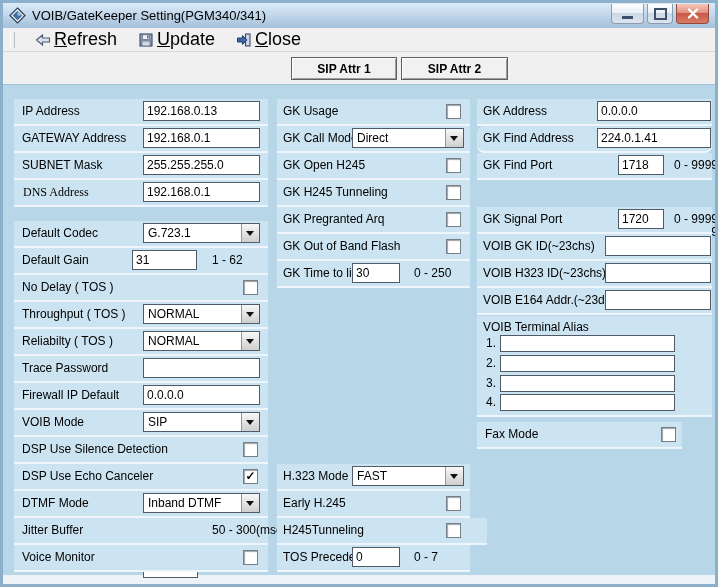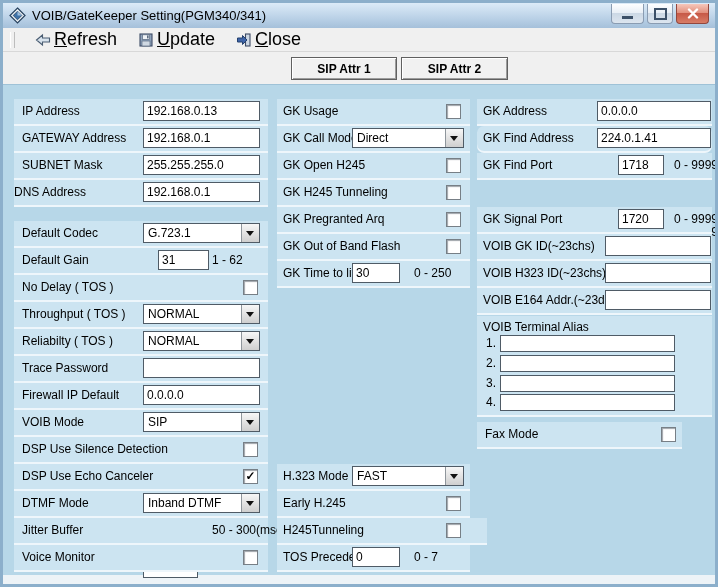--- a/index.html
+++ b/index.html
@@ -123,7 +123,7 @@
           <input class="tin" readonly="" value="255.255.255.0" style="left: 129px; width: 117px;">
         </div>
         <div class="row" style="top: 81px; width: 254px;">
-          <span class="rlabel" style="left: 0;">DNS Address</span>
+          <span class="rlabel" style="left: 9px; font-family: Liberation Serif, serif;">DNS Address</span>
           <input class="tin" readonly="" value="192.168.0.1" style="left: 129px; width: 117px;">
         </div>
       </div>

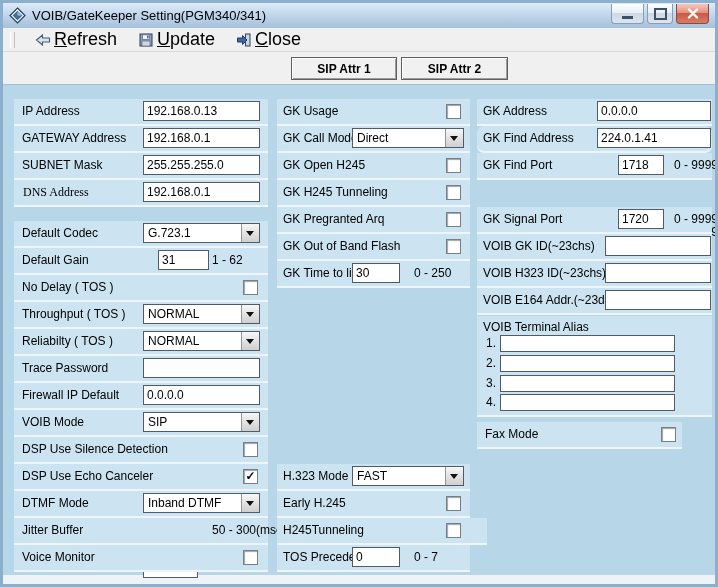--- a/index.html
+++ b/index.html
@@ -139,7 +139,7 @@
         </div>
         <div class="row" style="top: 27px; width: 254px;">
           <span class="rlabel" style="left: 8px;">Default Gain</span>
-          <input class="tin" readonly="" value="31" style="left: 144px; width: 51px;">
+          <input class="tin" readonly="" value="31" style="left: 118px; width: 65px;">
           <span class="range" style="left: 198px;">1 - 62</span>
         </div>
         <div class="row" style="top: 54px; width: 254px;">

